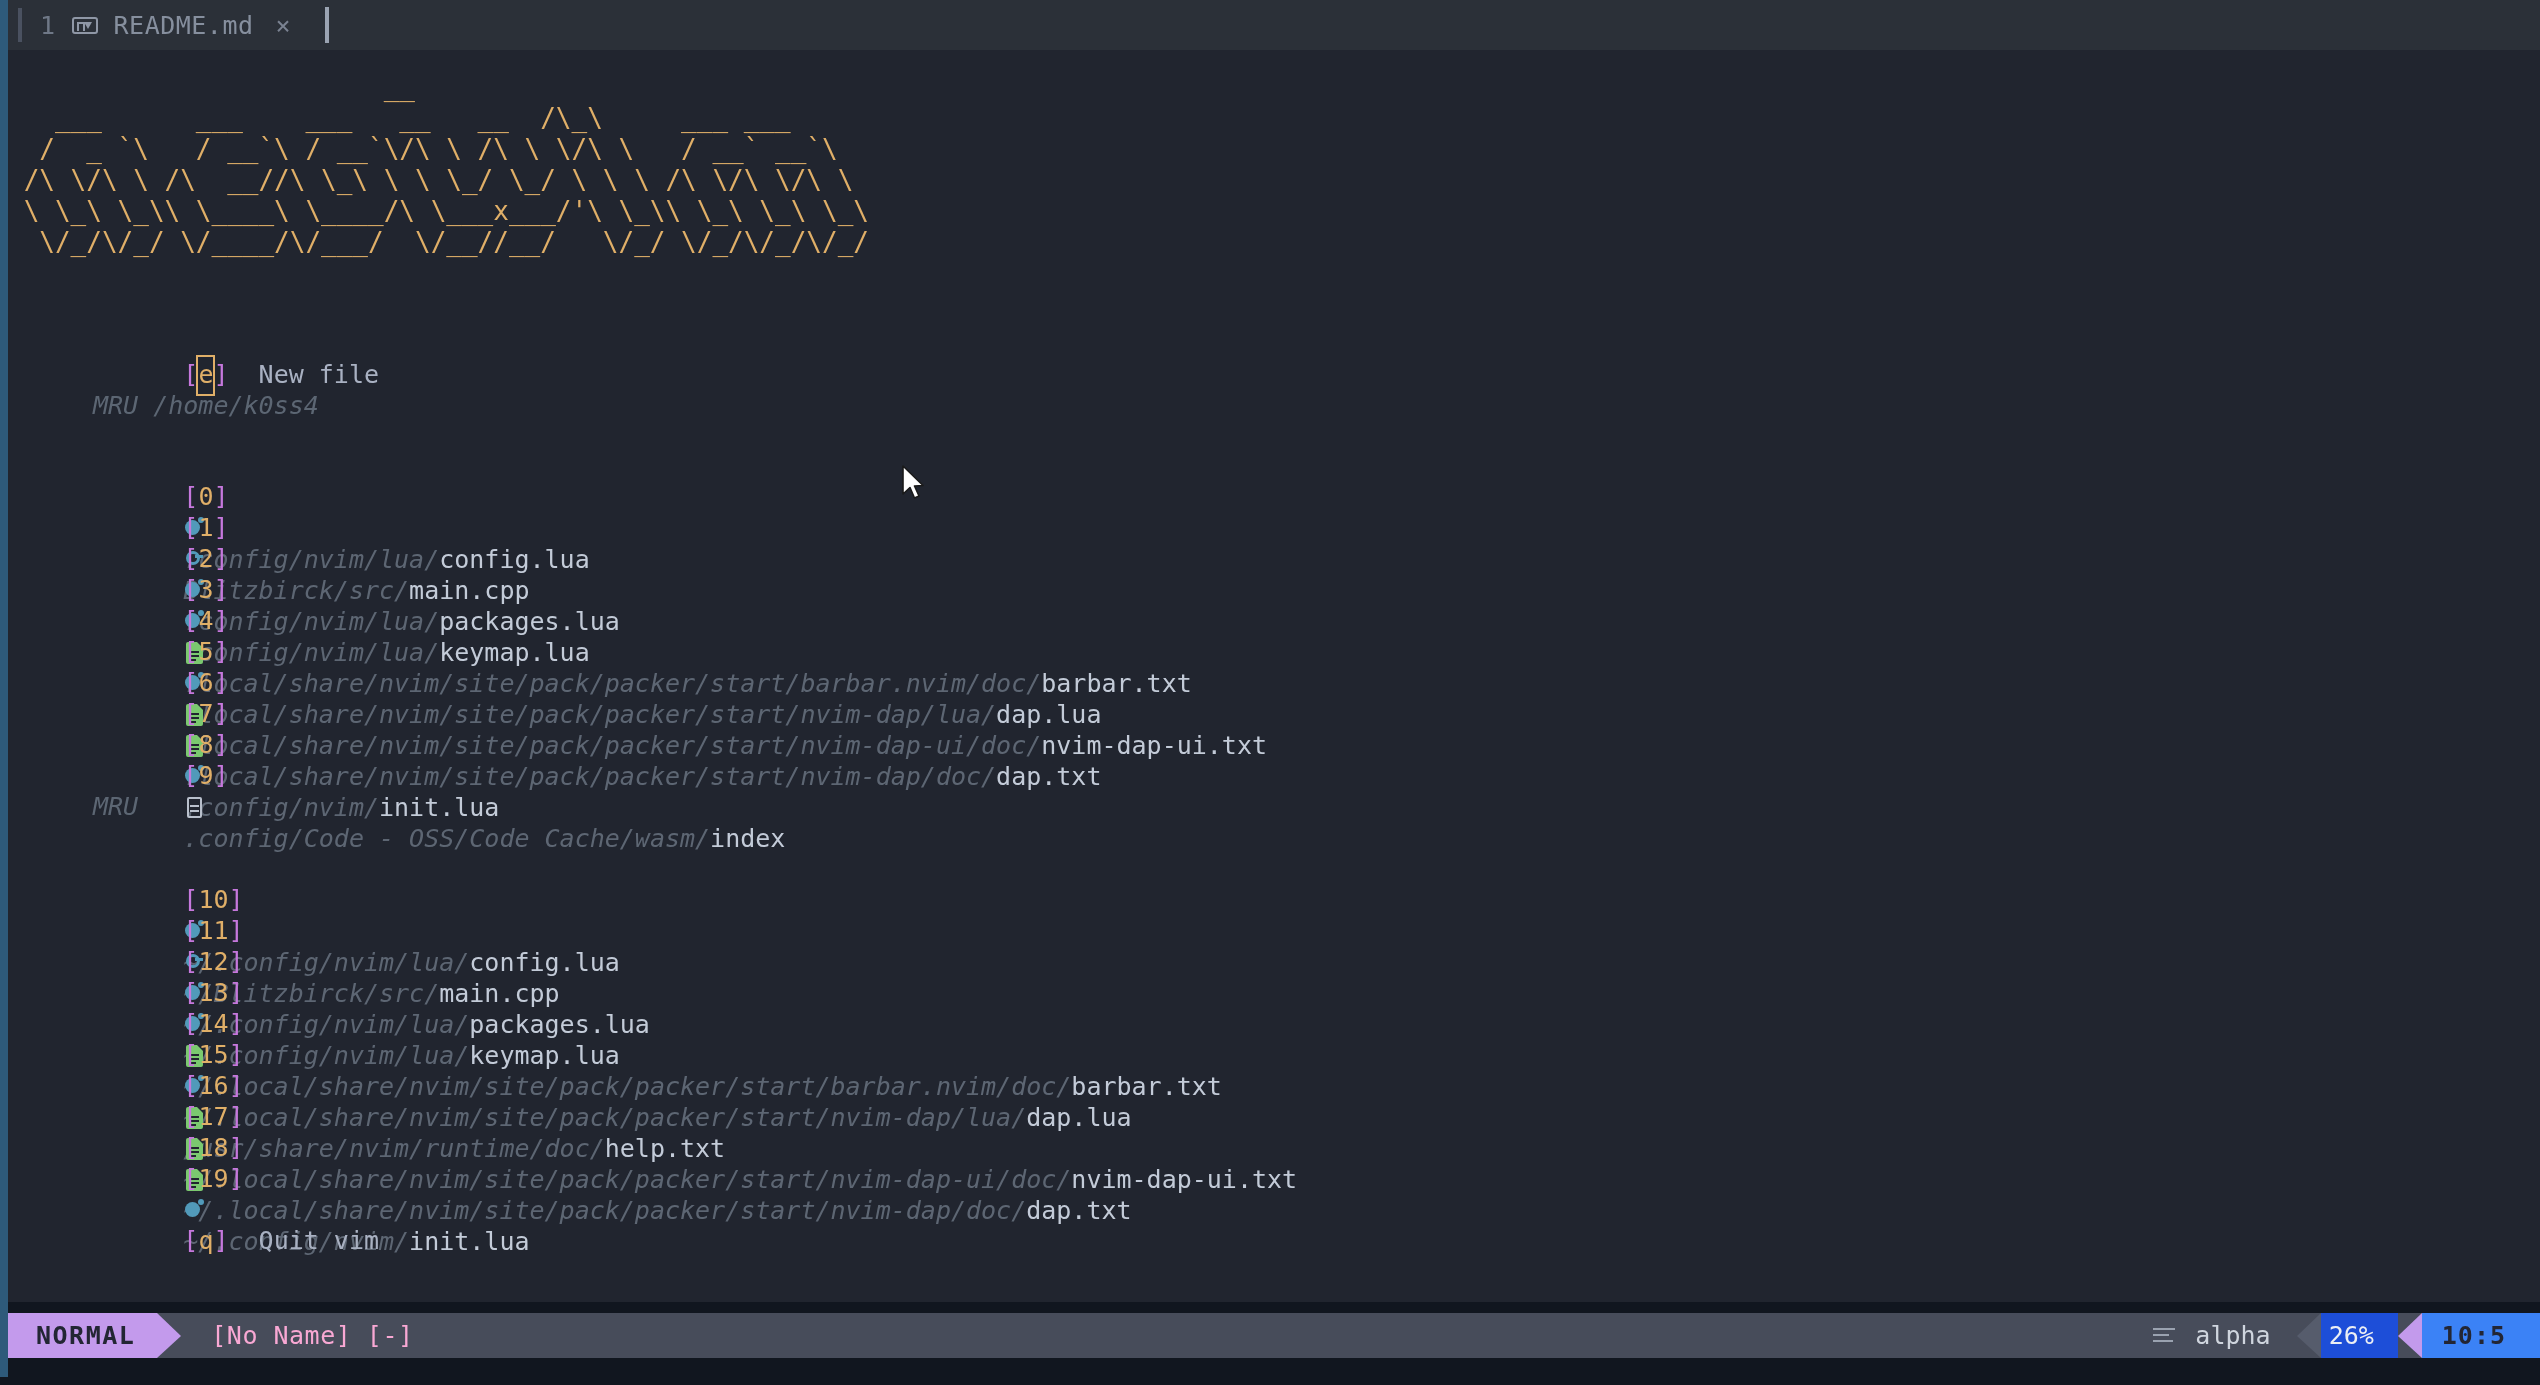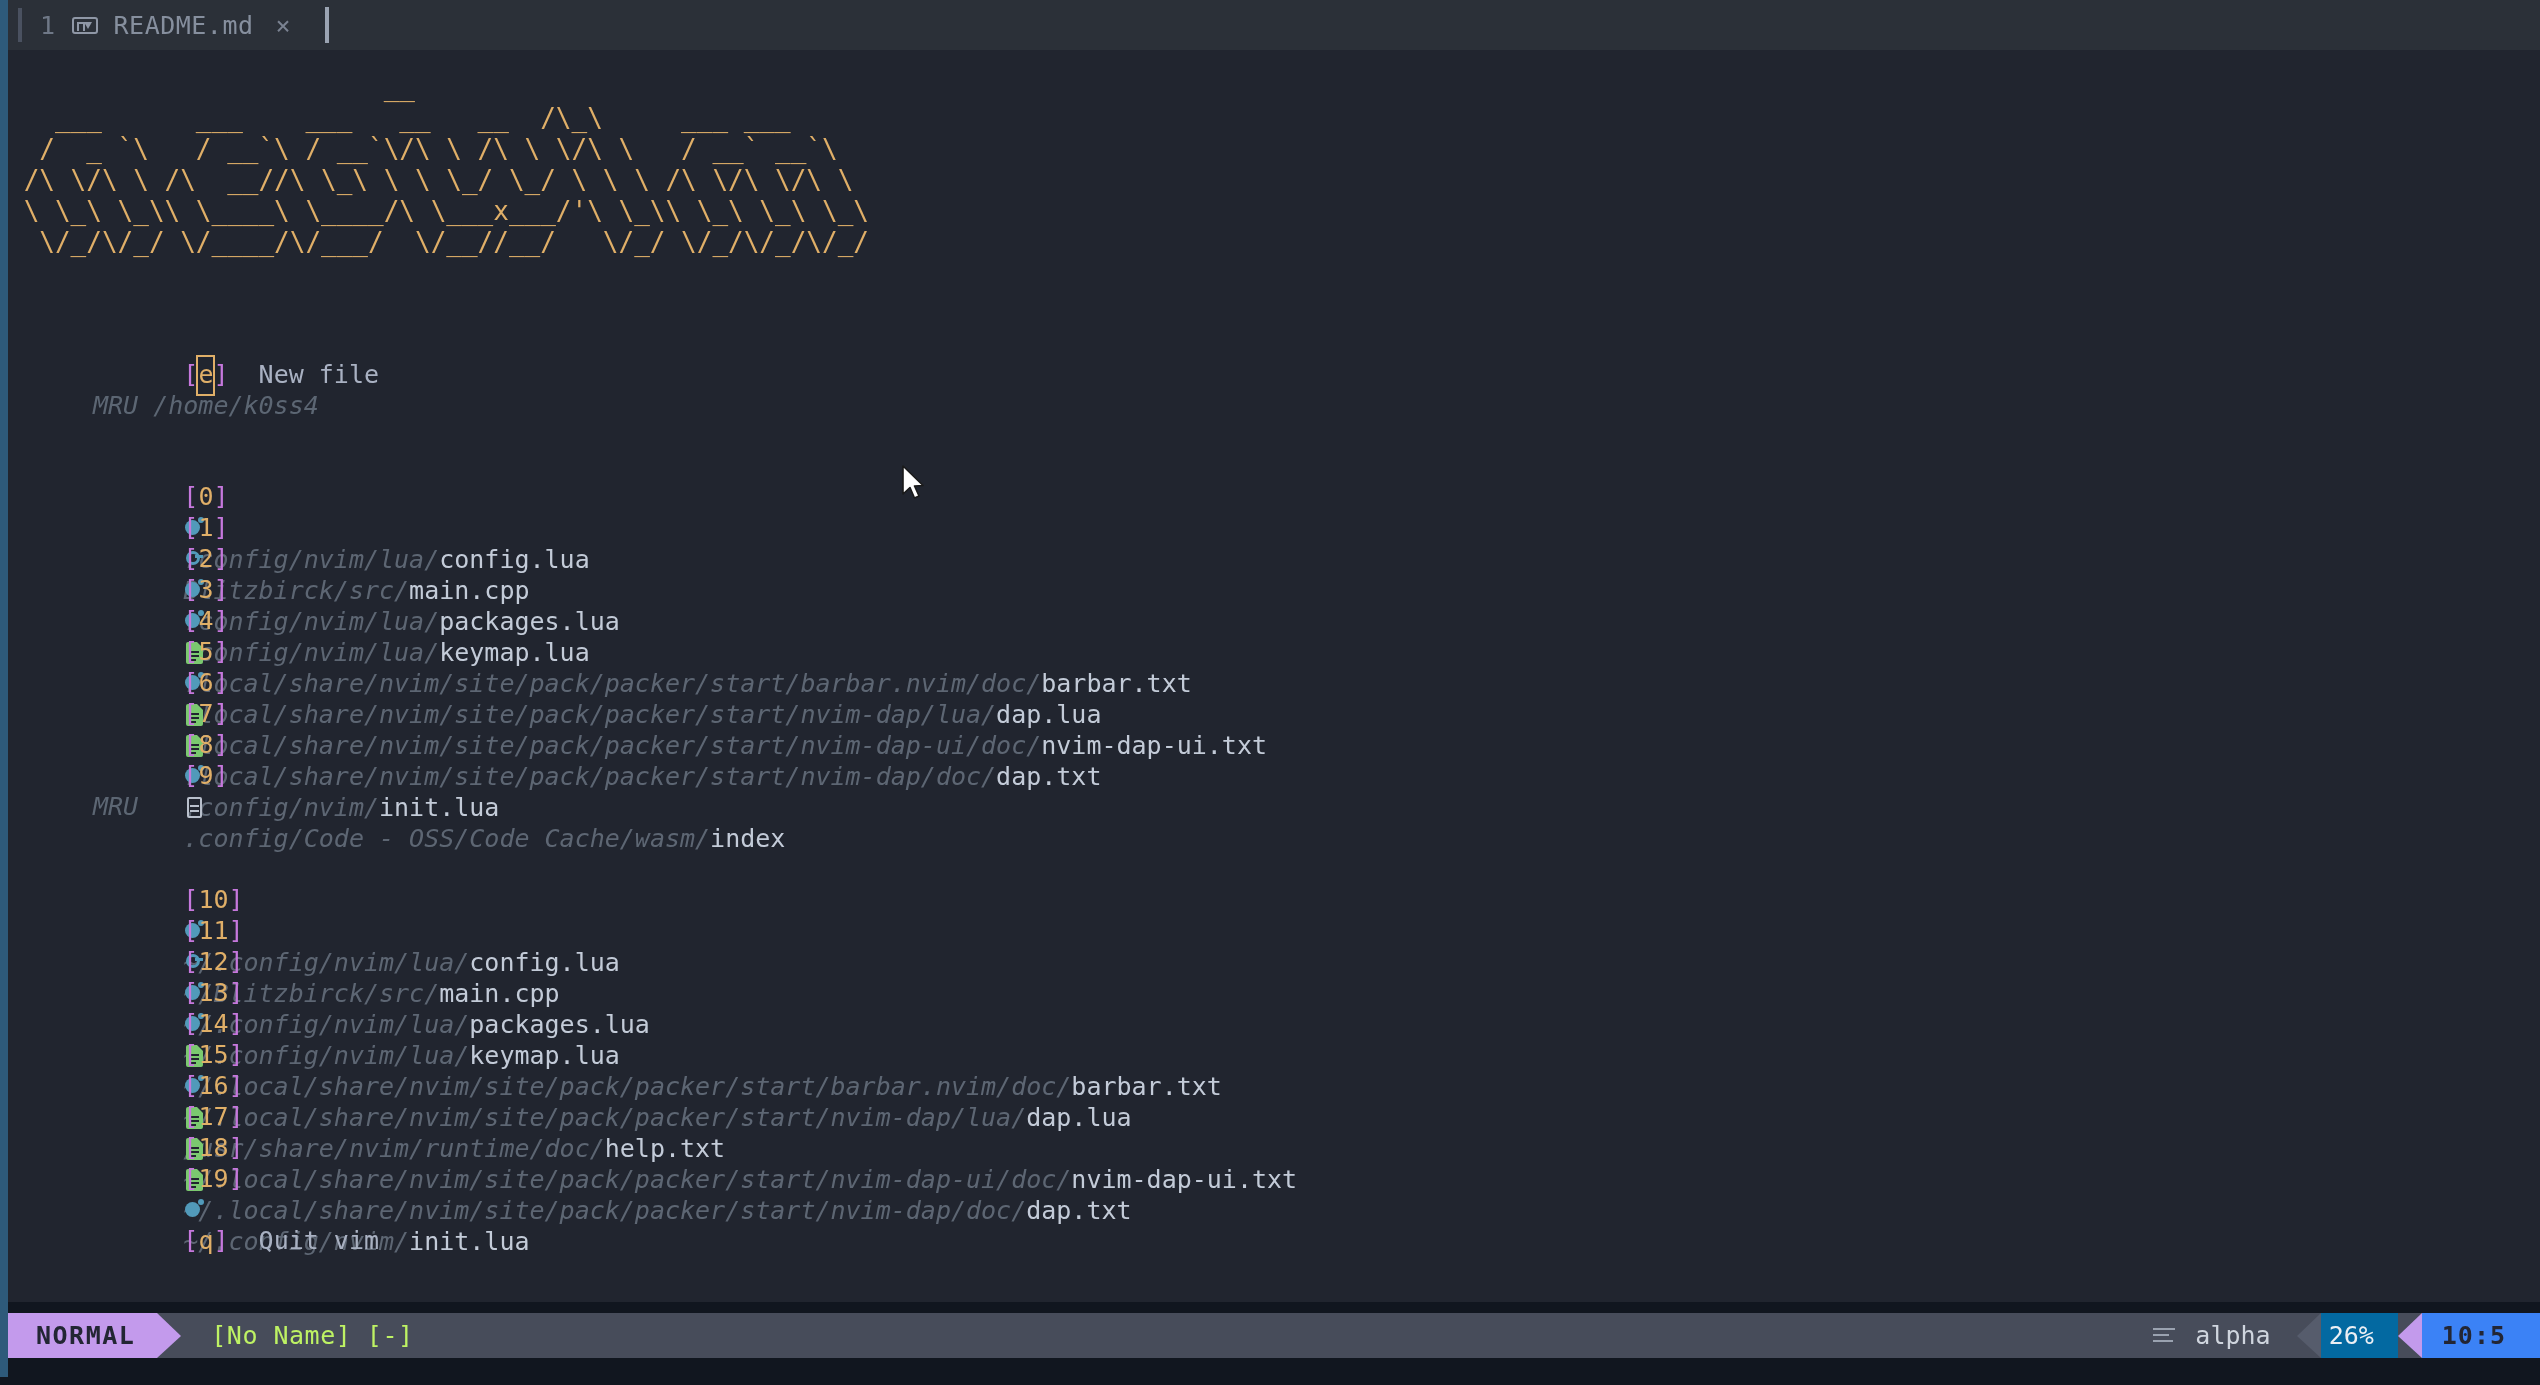--- a/index.html
+++ b/index.html
@@ -306,7 +306,7 @@
     display: flex;
     align-items: center;
     padding: 0 0 0 30px;
-    color: #bef264;
+    color: #f9a8d4;
     letter-spacing: 0.5px;
   }
   .sl-spacer { flex: 1; }

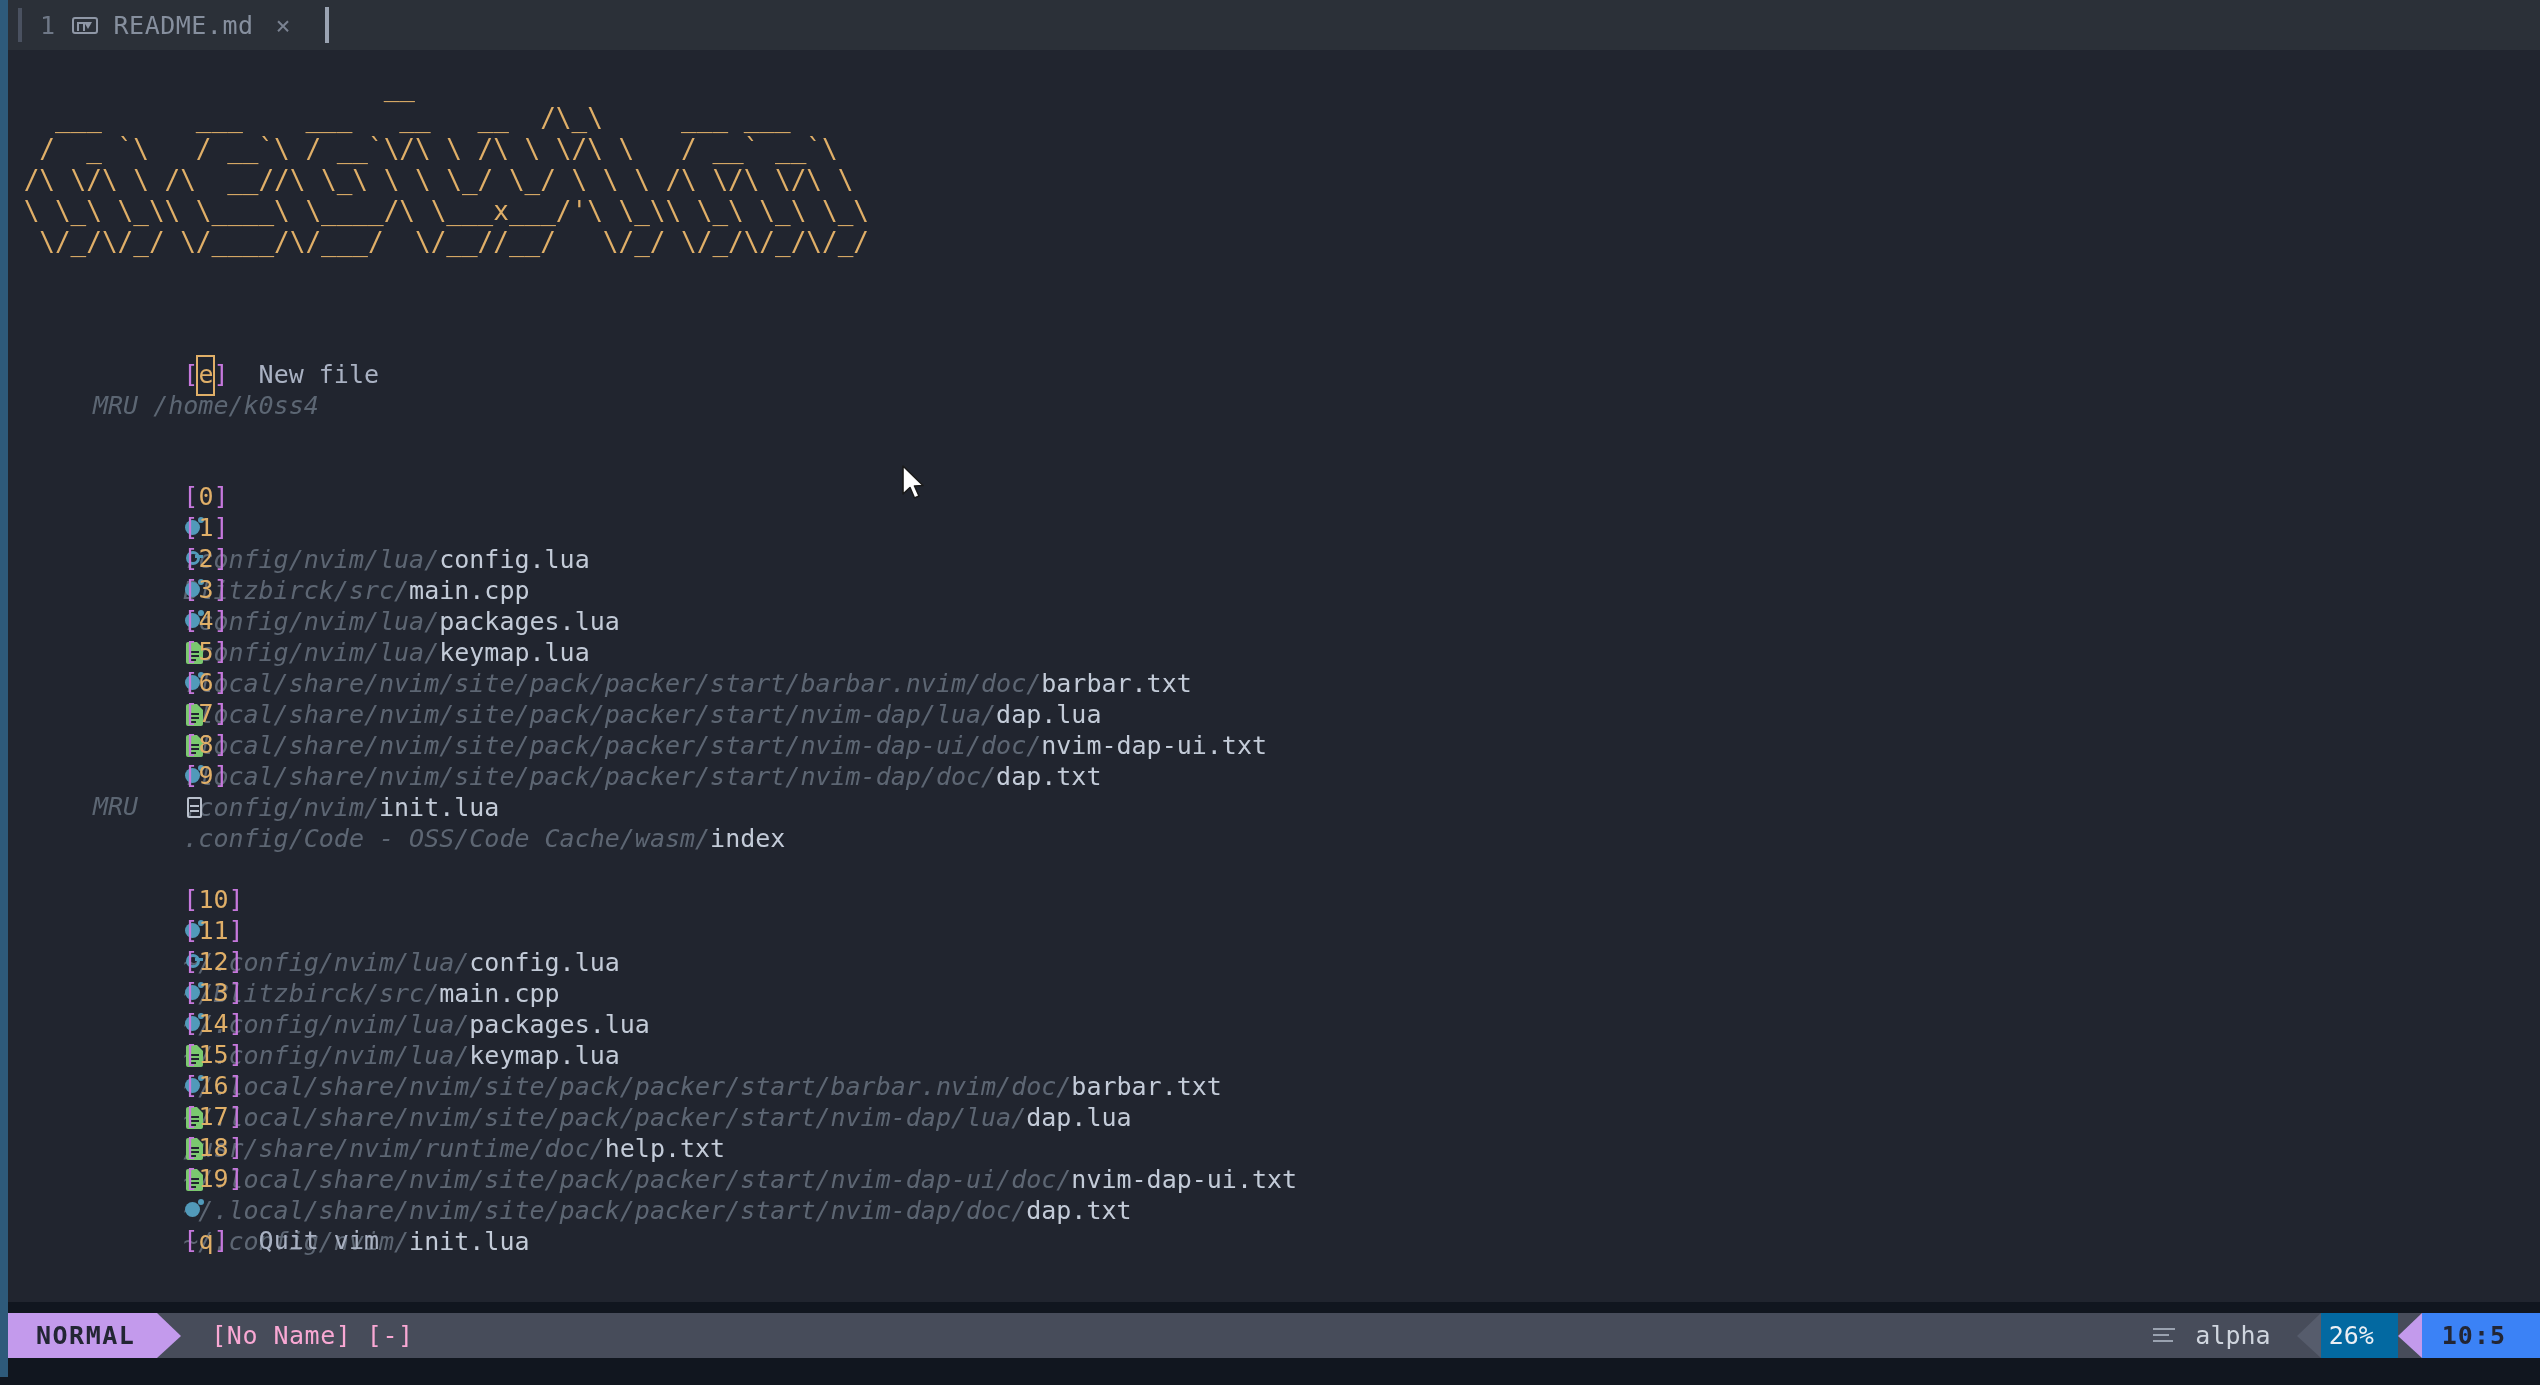--- a/index.html
+++ b/index.html
@@ -340,7 +340,7 @@
     border-right: 24px solid #565c6c;
   }
   .sl-percent {
-    background: #0369a1;
+    background: #1d4ed8;
     color: #eceff4;
     display: flex;
     align-items: center;

